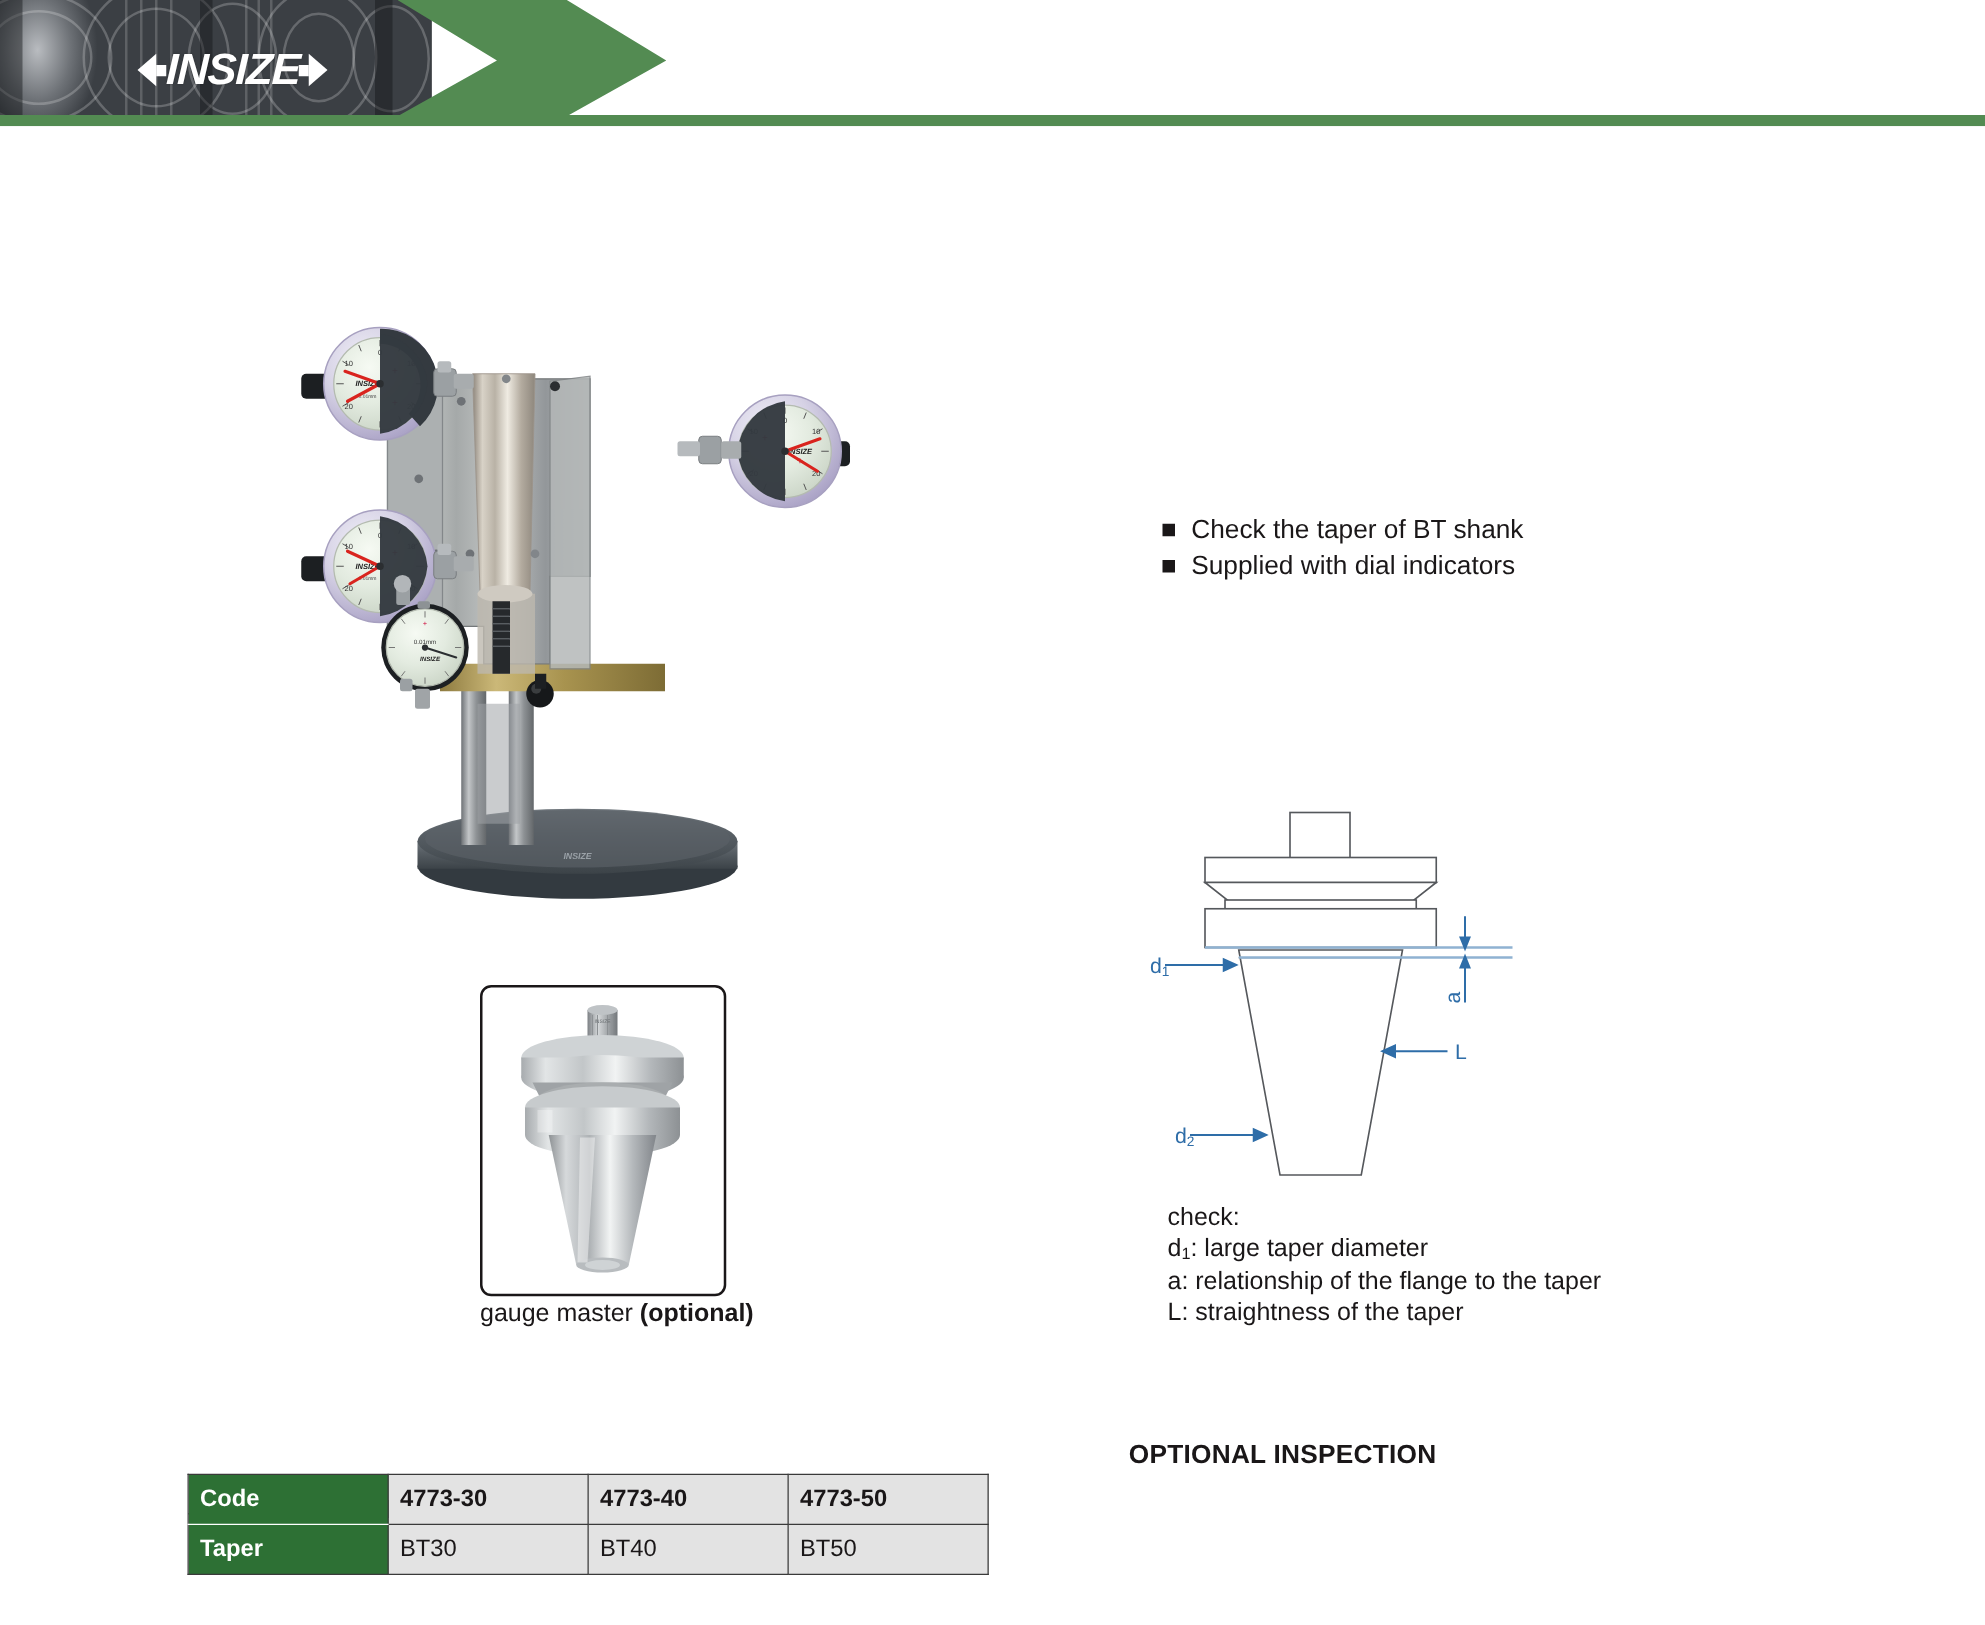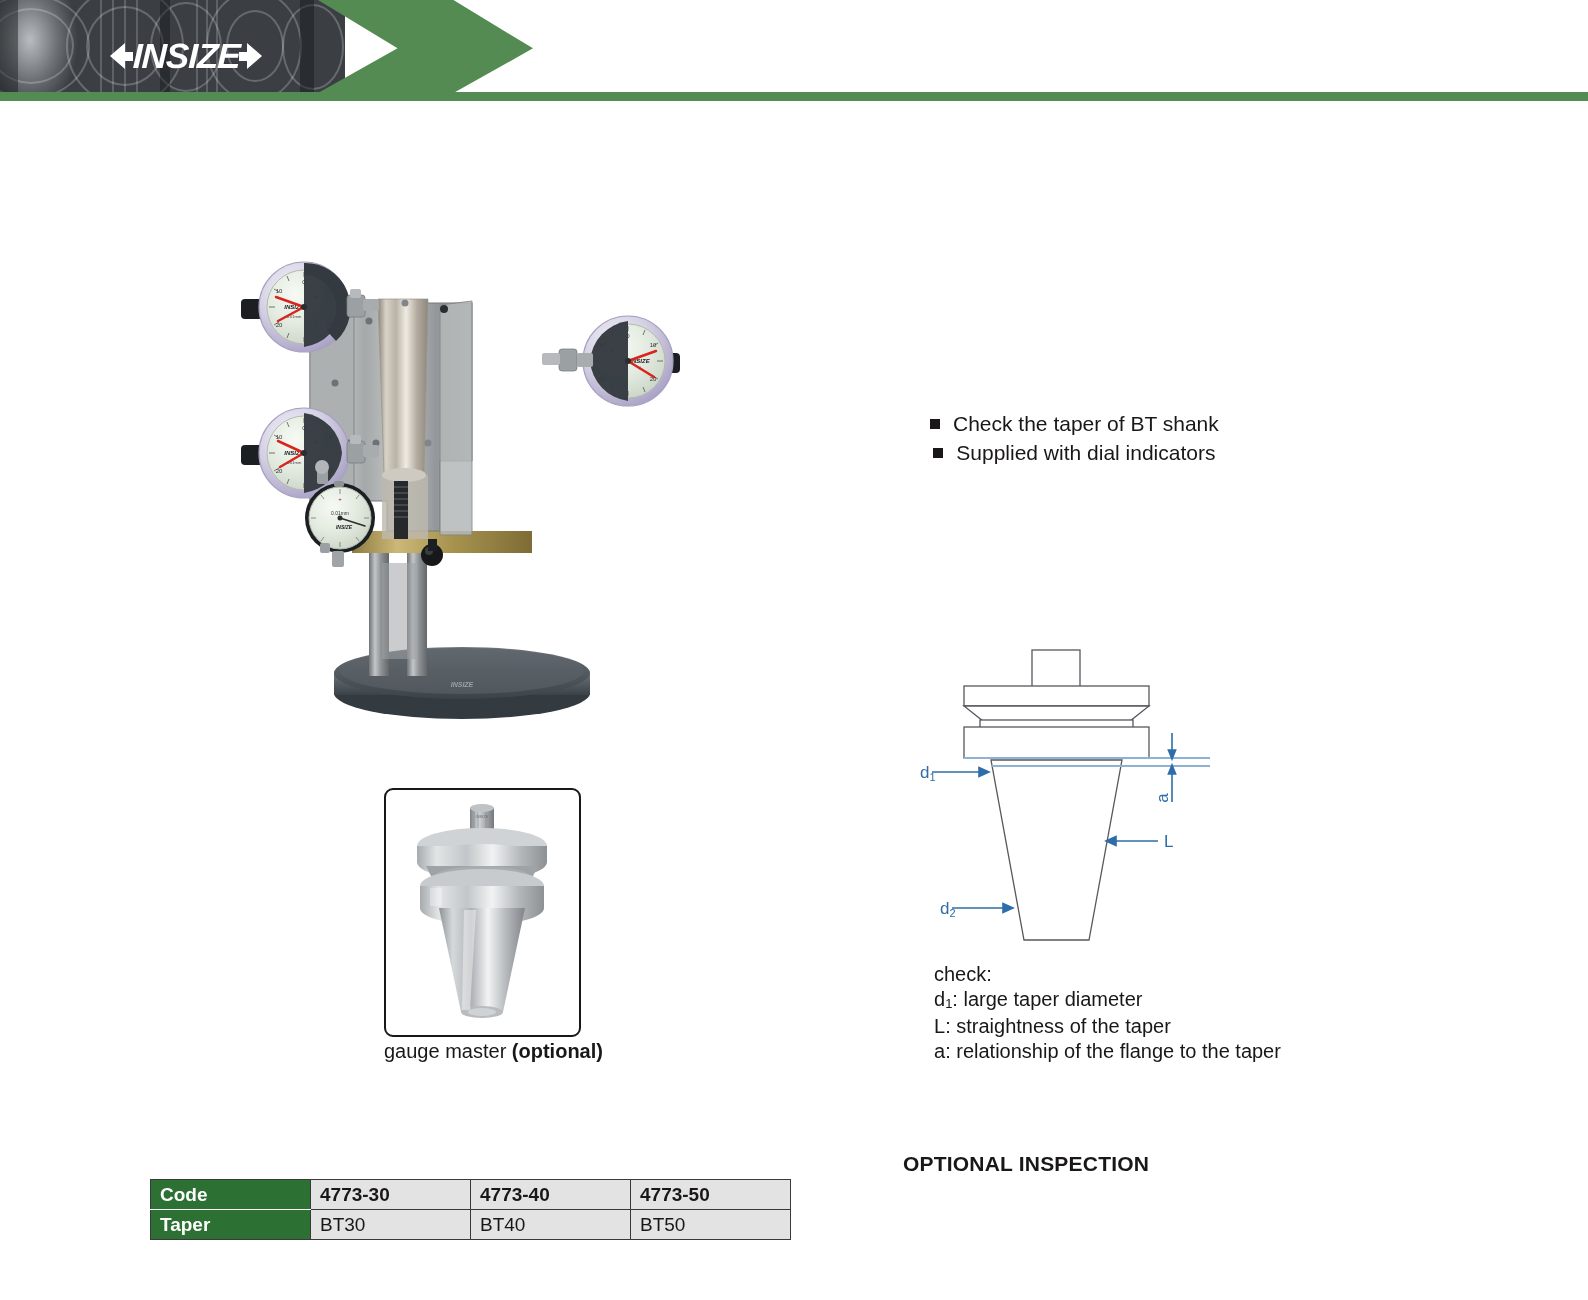--- a/index.html
+++ b/index.html
@@ -65,7 +65,7 @@
 
   
   #features { position:absolute; left:930px; top:411px; }
-  #features .feat { display:flex; align-items:flex-start; margin-bottom:4px;justify-content:center; }
+  #features .feat { display:flex; align-items:flex-start; margin-bottom:4px; }
   #features .sq { width:10px; height:10px; background:#1a1718; margin-top:8px; margin-right:13px; flex:none; }
   #features .ftxt { font-size:21px; color:#1a1718; line-height:25px; white-space:nowrap; }
 

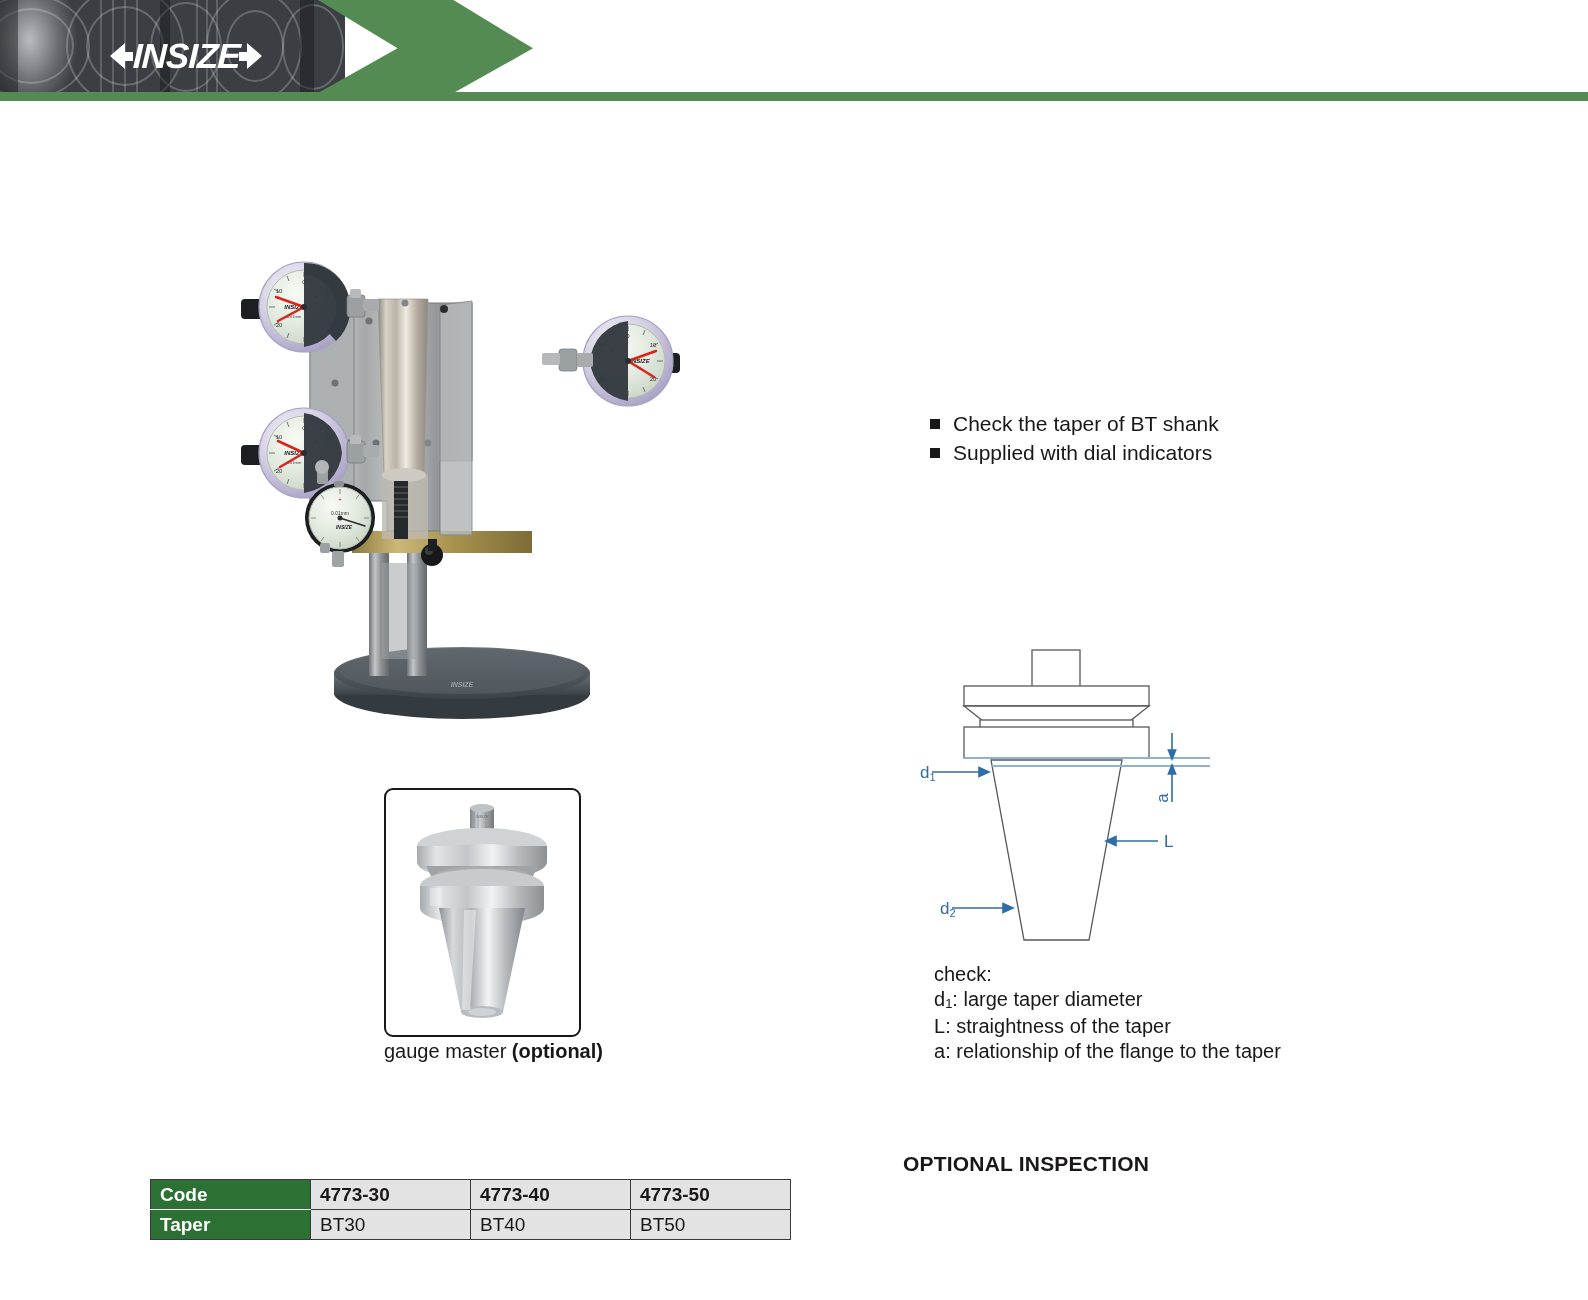--- a/index.html
+++ b/index.html
@@ -506,8 +506,8 @@
   <div id="check-legend">
     <div>check:</div>
     <div><span>d</span><sub>1</sub><span>: large taper diameter</span></div>
+    <div><span>a</span><span>: relationship of the flange to the taper</span></div>
     <div><span>L</span><span>: straightness of the taper</span></div>
-    <div><span>a</span><span>: relationship of the flange to the taper</span></div>
   </div>
 
   <div id="spec-heading" class="tbl-heading">SPECIFICATION</div>

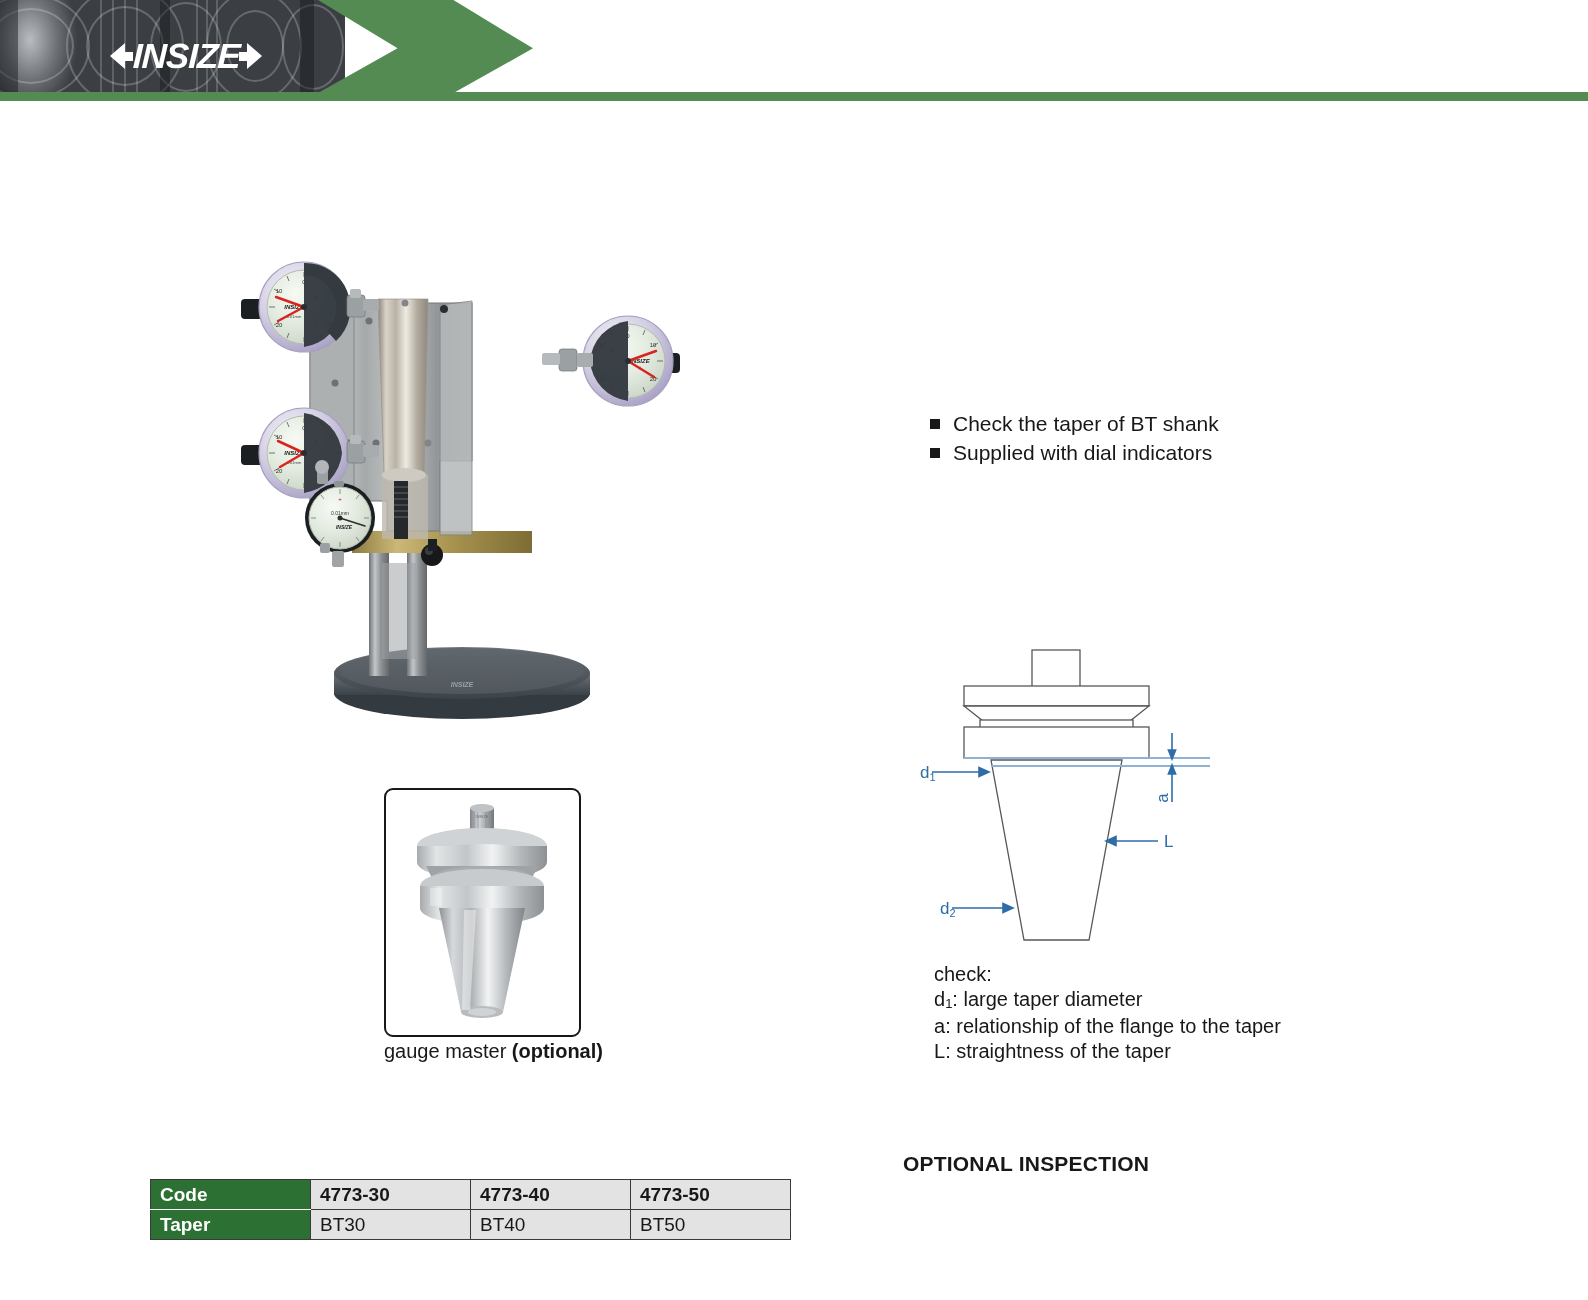--- a/index.html
+++ b/index.html
@@ -95,7 +95,7 @@
   
   .tbl-heading { position:absolute; font-size:21px; font-weight:bold; color:#1a1718; letter-spacing:.2px; }
   table.spec { border-collapse:collapse; position:absolute; table-layout:fixed; }
-  table.spec td { border:1px solid #3a3a3a; height:30px; font-size:19px; padding:0 9px; }
+  table.spec td { border:1px solid #3a3a3a; height:40px; font-size:19px; padding:0 9px; }
   table.spec td.lbl { background:#2d7034; color:#fff; font-weight:bold; border-bottom:1px solid #fff; border-top:1px solid #2d7034; }
   table.spec tr:first-child td.lbl { border-top:1px solid #3a3a3a; }
   table.spec tr:last-child td.lbl { border-bottom:1px solid #3a3a3a; }

